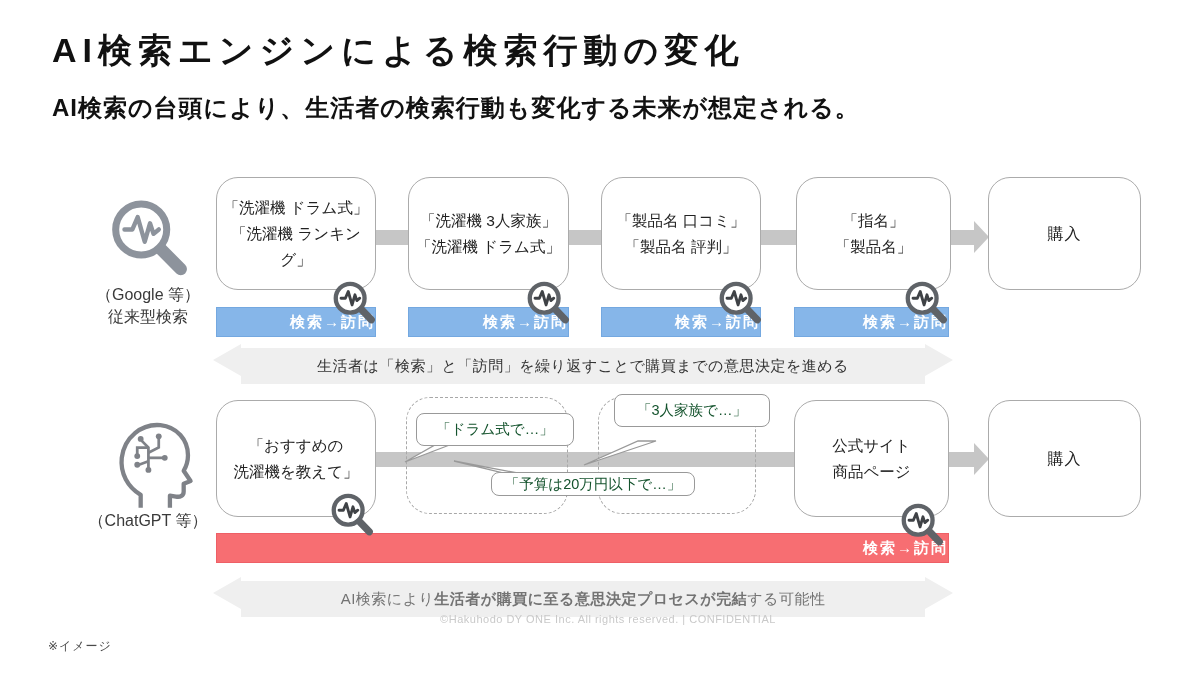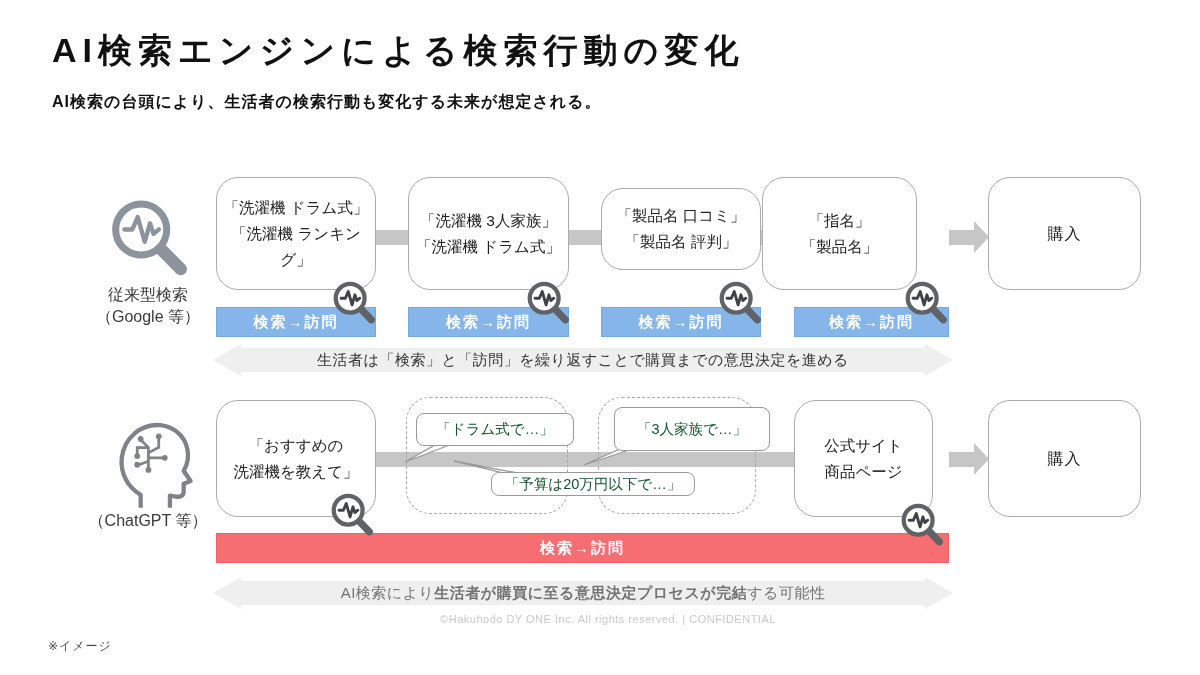--- a/index.html
+++ b/index.html
@@ -8,7 +8,7 @@
   .slide { position:relative; width:1200px; height:675px; background:#ffffff; overflow:hidden;margin-left:8px; }
 
   .title { position:absolute; left:44px; top:28px; font-size:34px; font-weight:800; letter-spacing:6px; color:#111; }
-  .subtitle { position:absolute; left:44px; top:92px; font-size:16px; font-weight:700; letter-spacing:1px; color:#111; }
+  .subtitle { position:absolute; left:44px; top:92px; font-size:24px; font-weight:700; letter-spacing:1px; color:#111; }
 
   .row-label { position:absolute; width:180px; text-align:center; font-size:16px; line-height:22px; color:#3a3a3a; }
 

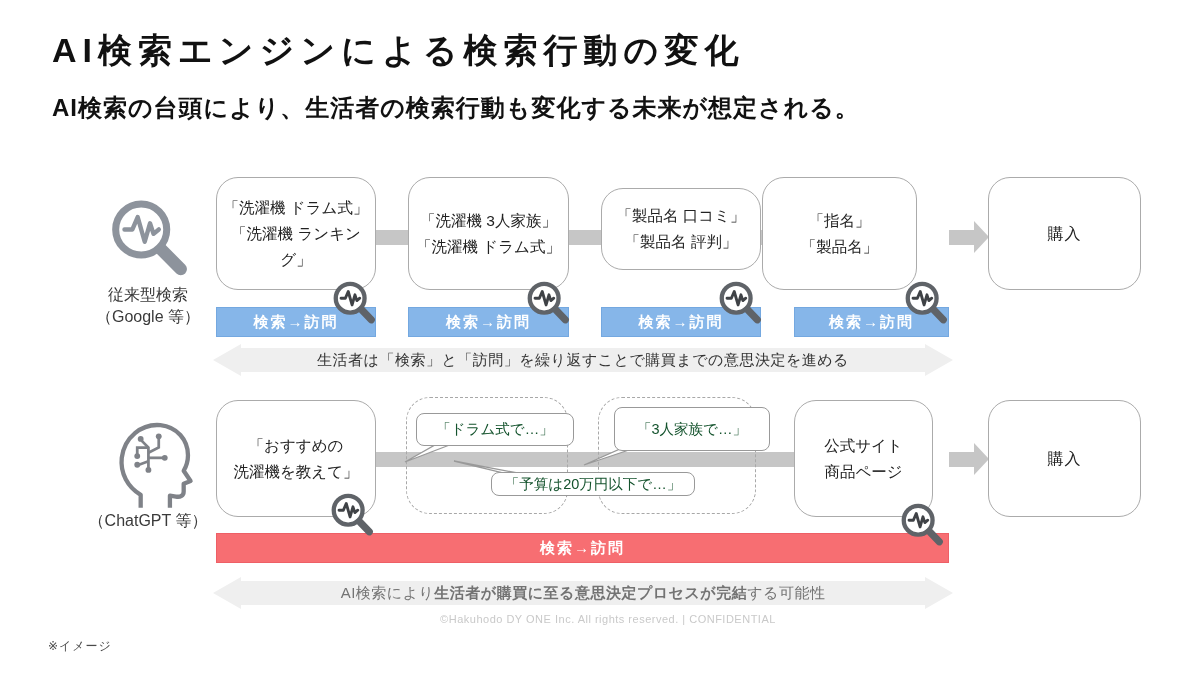--- a/index.html
+++ b/index.html
@@ -78,7 +78,7 @@
       <div>「洗濯機 ドラム式」</div>
     </div>
   </div>
-  <div class="box" style="left:593px; top:188px; width:160px; height:82px;">
+  <div class="box" style="left:593px; top:177px; width:160px; height:113px;">
     <div>
       <div>「製品名 口コミ」</div>
       <div>「製品名 評判」</div>

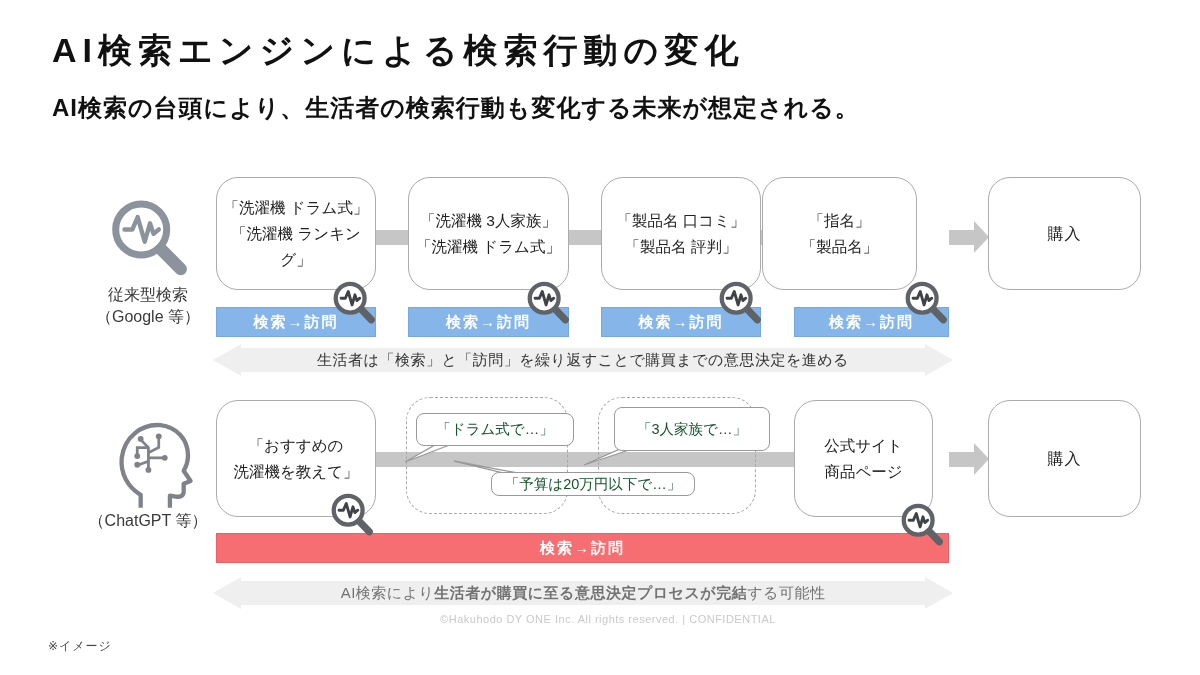--- a/index.html
+++ b/index.html
@@ -84,7 +84,7 @@
       <div>「製品名 評判」</div>
     </div>
   </div>
-  <div class="box" style="left:754px; top:177px; width:155px; height:113px;">
+  <div class="box" style="left:788px; top:177px; width:155px; height:113px;">
     <div>
       <div>「指名」</div>
       <div>「製品名」</div>

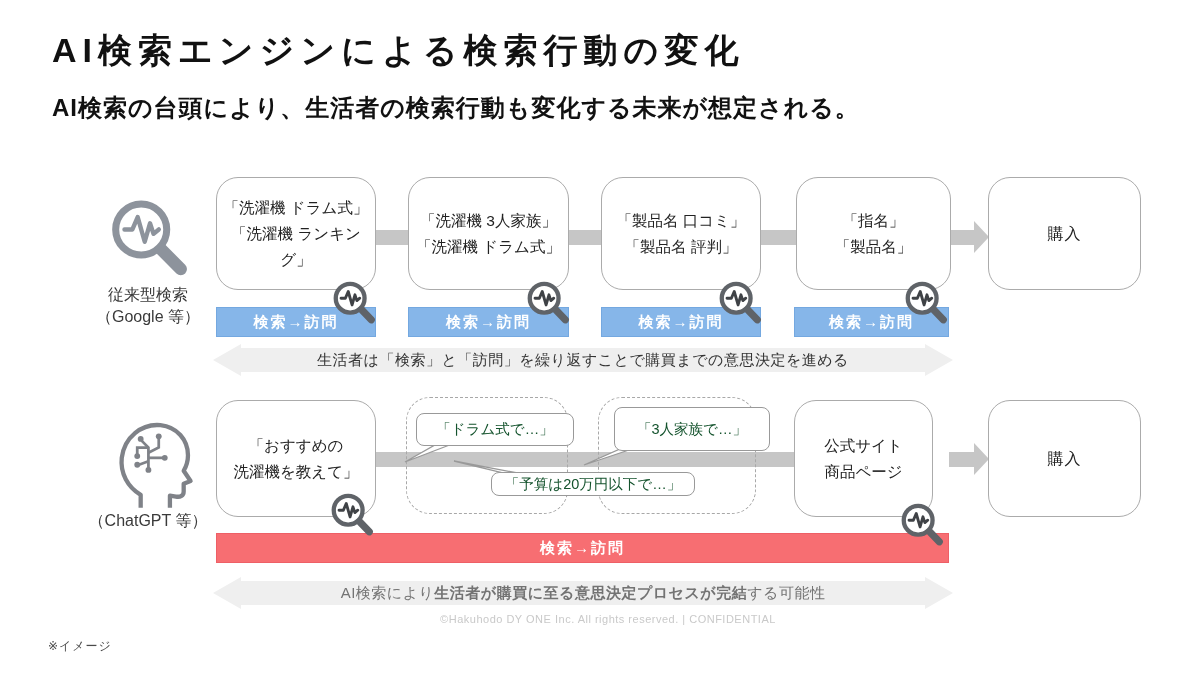--- a/index.html
+++ b/index.html
@@ -56,8 +56,8 @@
     <line x1="63" y1="61" x2="85" y2="83" stroke="#8d939c" stroke-width="14" stroke-linecap="round"></line>
   </svg>
   <div class="row-label" style="left:50px; top:284px;">
+    <div>（Google 等）</div>
     <div>従来型検索</div>
-    <div>（Google 等）</div>
   </div>
 
   <div class="connector" style="left:366px; top:230px; width:36px;"></div>

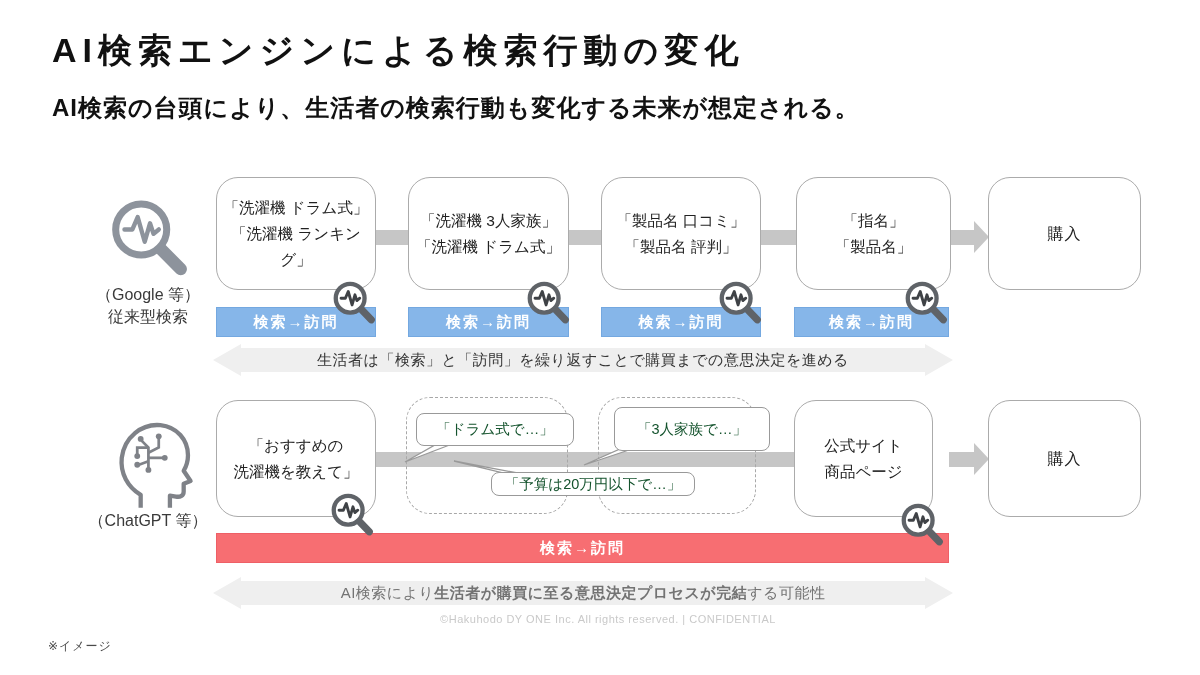--- a/index.html
+++ b/index.html
@@ -20,7 +20,7 @@
   .connector { position:absolute; height:15px; background:#c6c6c6; }
   .arrowhead { position:absolute; width:0; height:0; border-top:16px solid transparent; border-bottom:16px solid transparent; border-left:15px solid #c6c6c6; }
 
-  .bar { position:absolute; height:30px; display:flex; align-items:center; justify-content:center;
+  .bar { position:absolute; height:30px; display:flex; align-items:center; justify-content:flex-end;
          color:#fff; font-size:15px; font-weight:700; letter-spacing:2px; }
   .bar-blue { background:#86b6e9; border:1px solid #74a8e0; }
   .bar-red  { background:#f76e72; border:1px solid #ee5f66; }

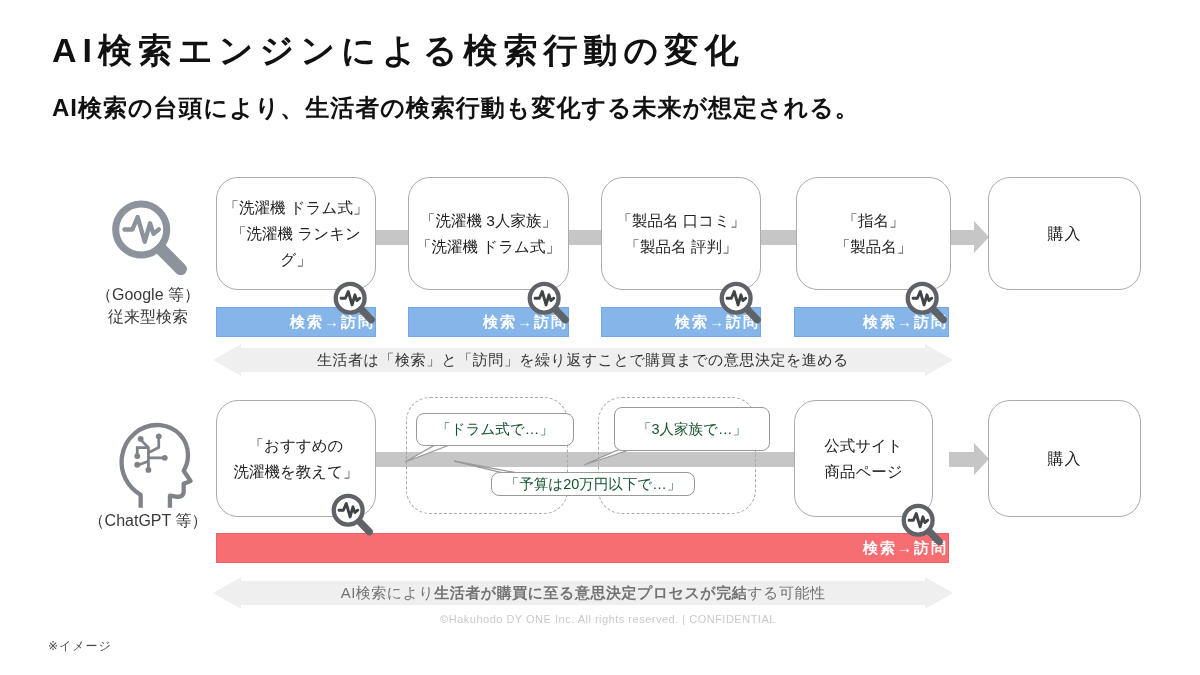--- a/index.html
+++ b/index.html
@@ -25,7 +25,7 @@
   .bar-blue { background:#86b6e9; border:1px solid #74a8e0; }
   .bar-red  { background:#f76e72; border:1px solid #ee5f66; }
 
-  .garrow { position:absolute; height:24px; background:#efefef; display:flex; align-items:center; justify-content:center;text-align:right; }
+  .garrow { position:absolute; height:36px; background:#efefef; display:flex; align-items:center; justify-content:center;text-align:right; }
   .garrow .head { position:absolute; top:-4px; width:0; height:0; border-top:16px solid transparent; border-bottom:16px solid transparent; }
   .garrow .head.left  { left:-28px;  border-right:28px solid #efefef; }
   .garrow .head.right { right:-28px; border-left:28px solid #efefef; }

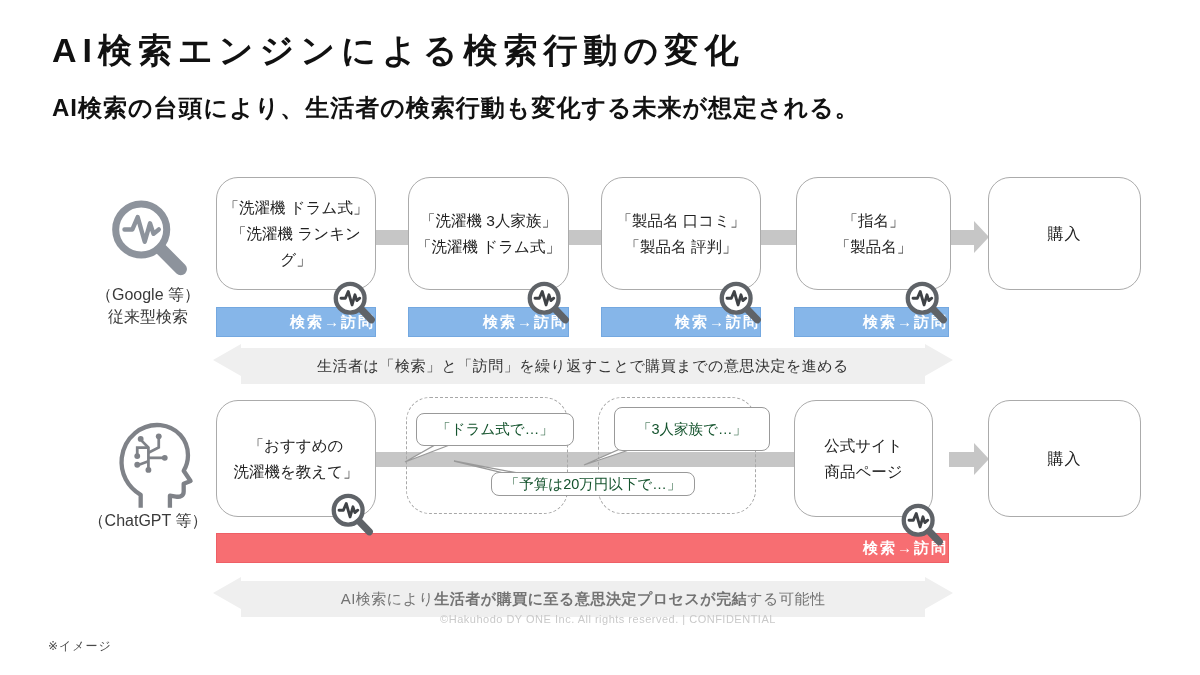--- a/index.html
+++ b/index.html
@@ -151,7 +151,7 @@
   <div class="bubble" style="left:408px; top:413px; width:158px; height:33px;">
     <span>「ドラム式で…」</span>
   </div>
-  <div class="bubble" style="left:606px; top:407px; width:156px; height:44px;">
+  <div class="bubble" style="left:606px; top:394px; width:156px; height:33px;">
     <span>「3人家族で…」</span>
   </div>
   <div class="bubble" style="left:483px; top:472px; width:204px; height:24px;text-align:center;">

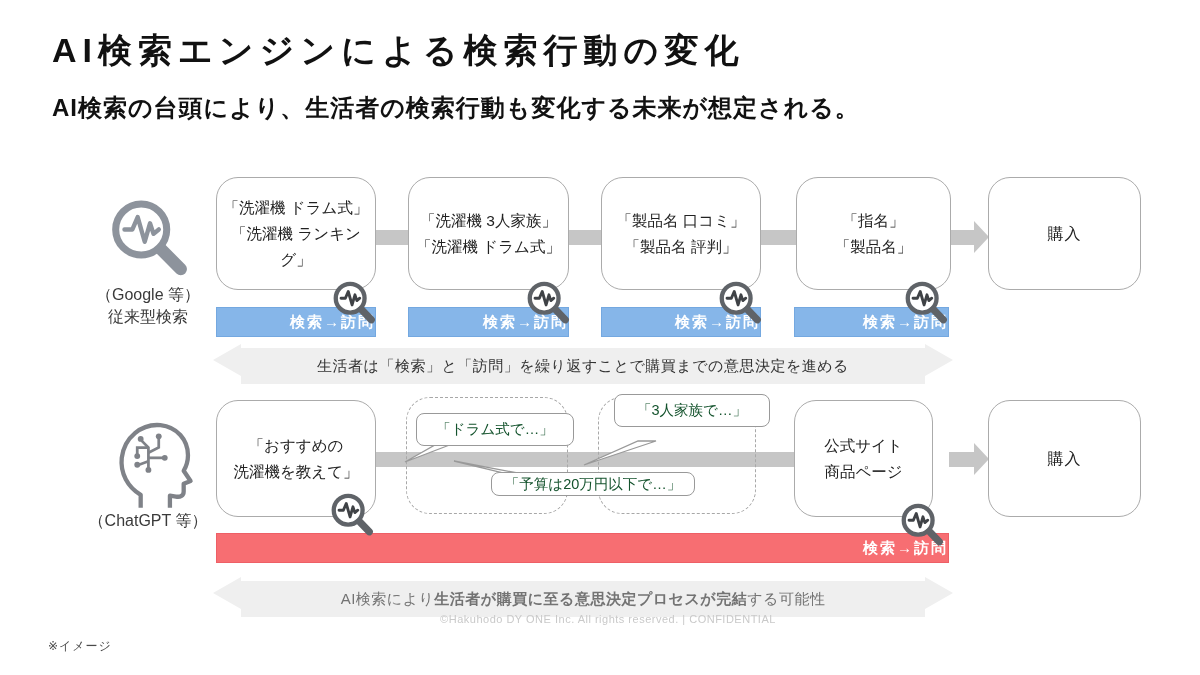--- a/index.html
+++ b/index.html
@@ -164,7 +164,7 @@
       <div>洗濯機を教えて」</div>
     </div>
   </div>
-  <div class="box" style="left:786px; top:400px; width:139px; height:117px;">
+  <div class="box" style="left:786px; top:400px; width:155px; height:117px;">
     <div>
       <div>公式サイト</div>
       <div>商品ページ</div>

